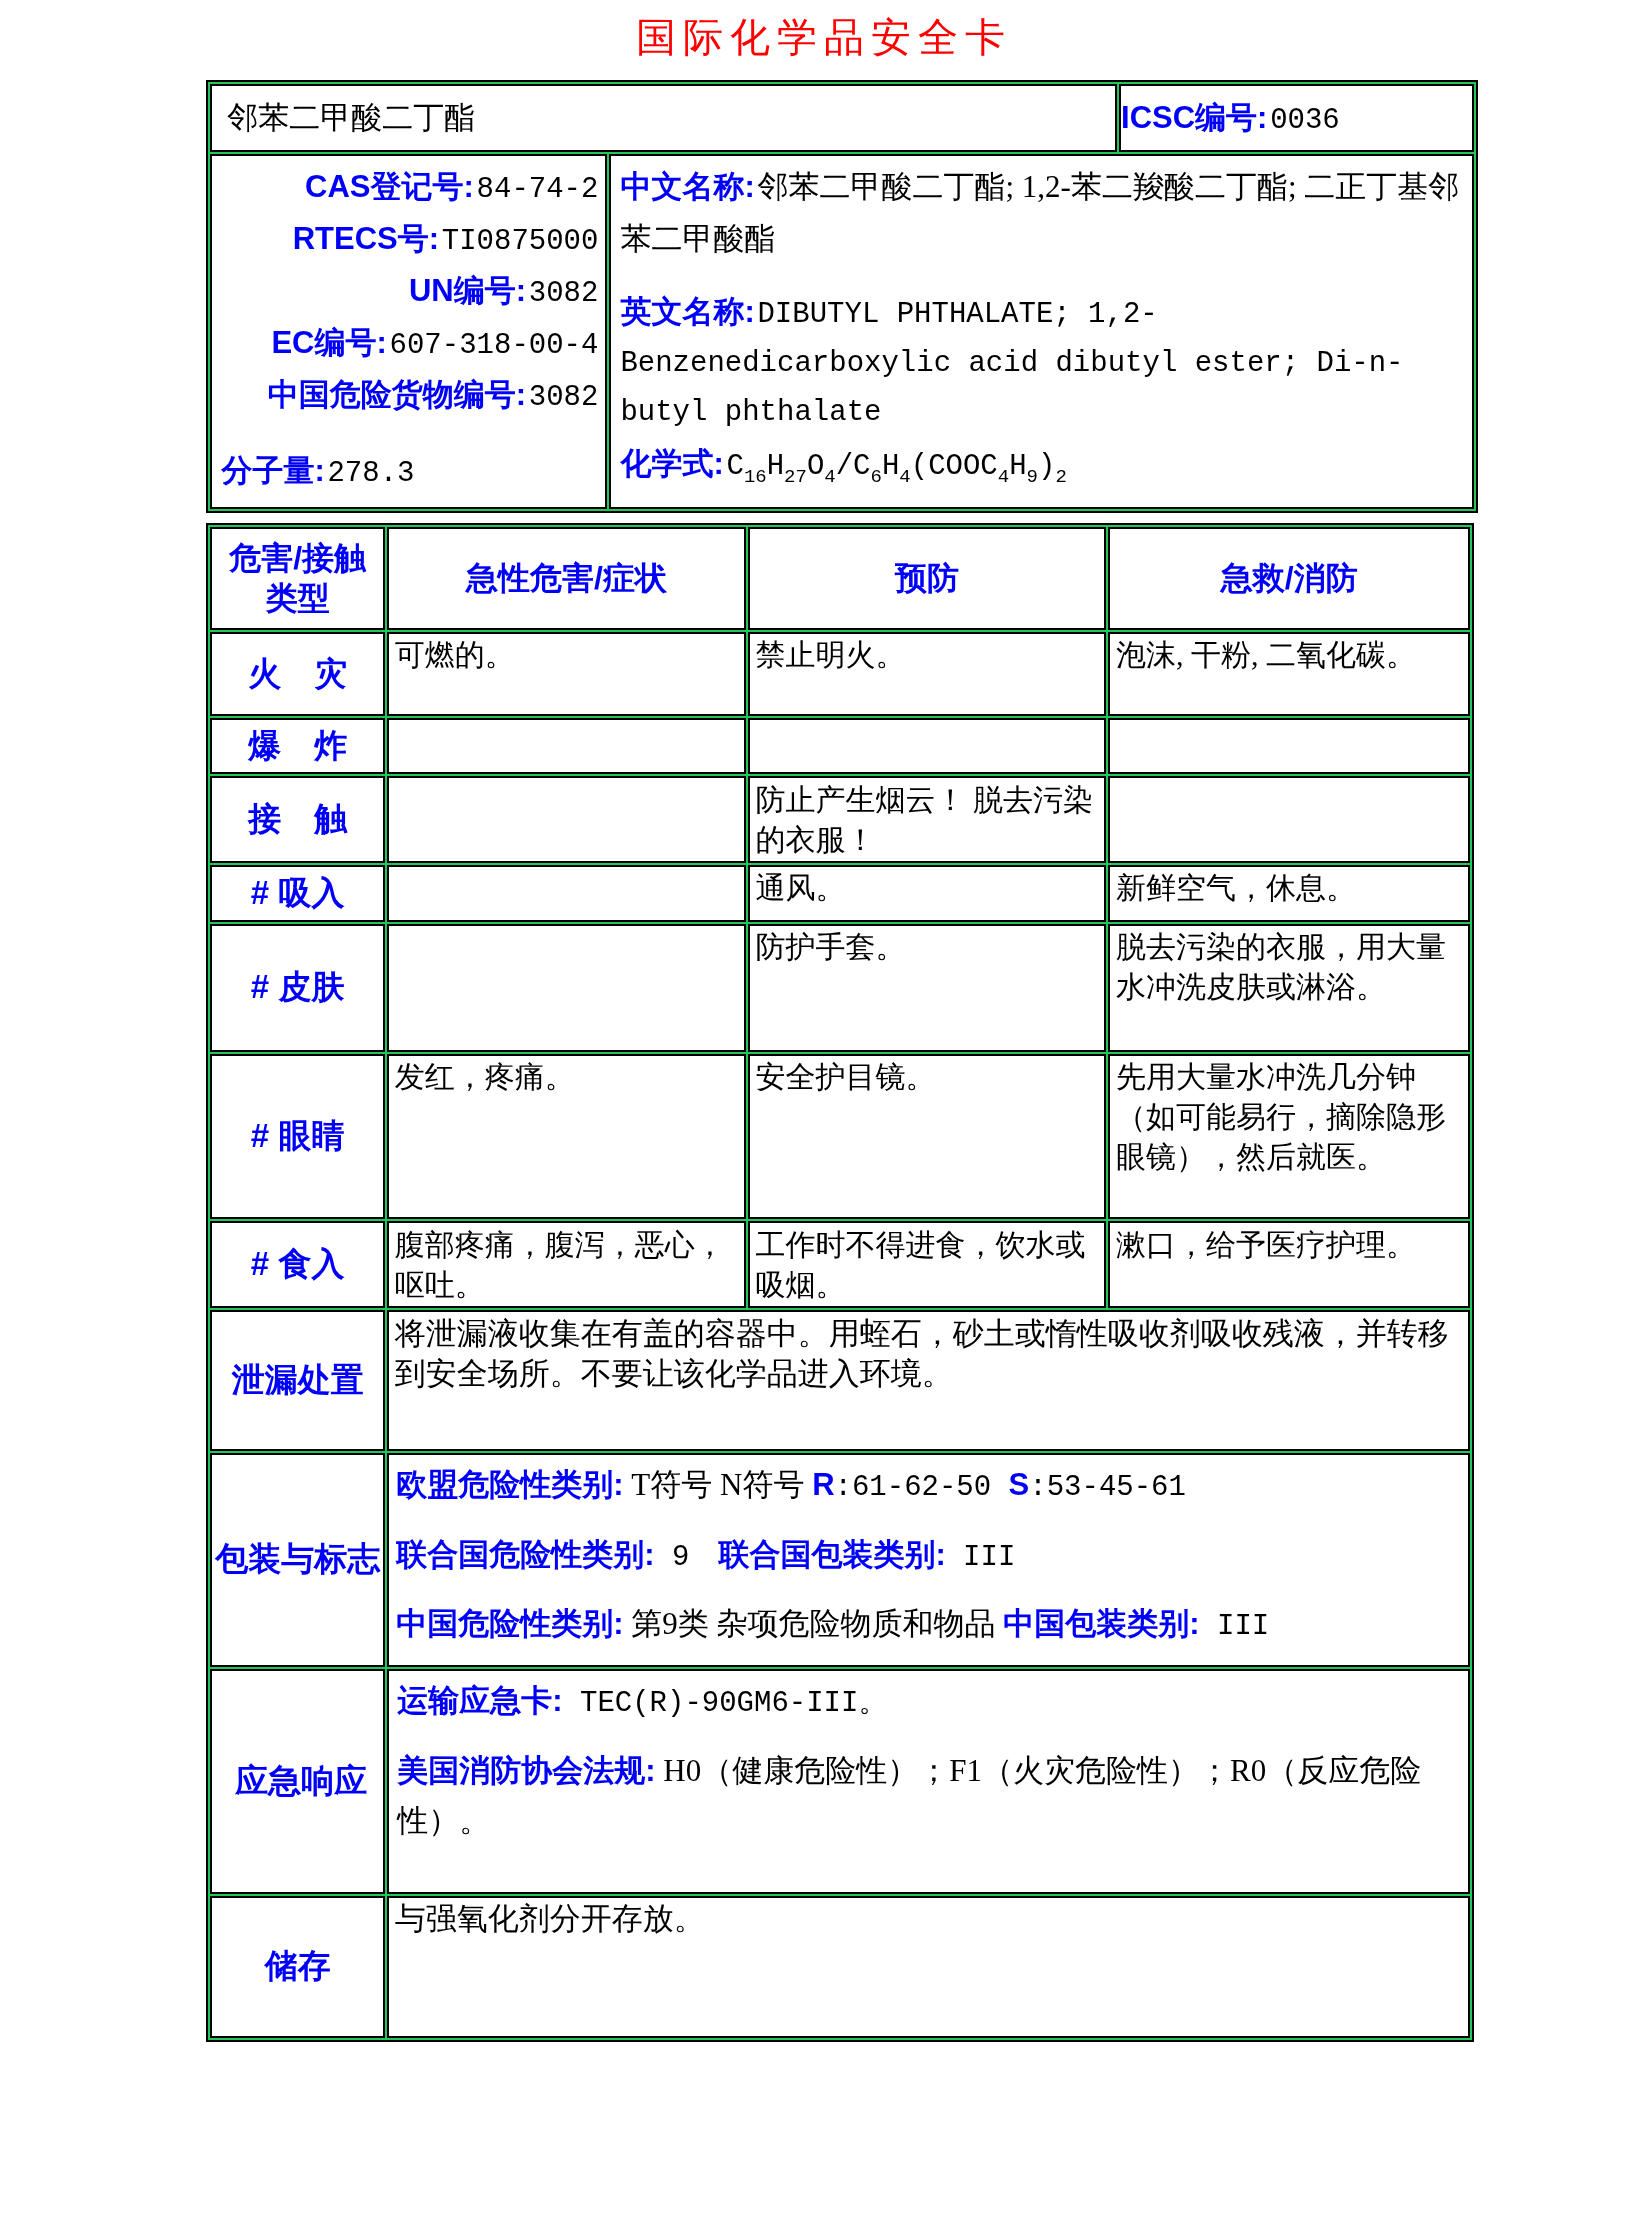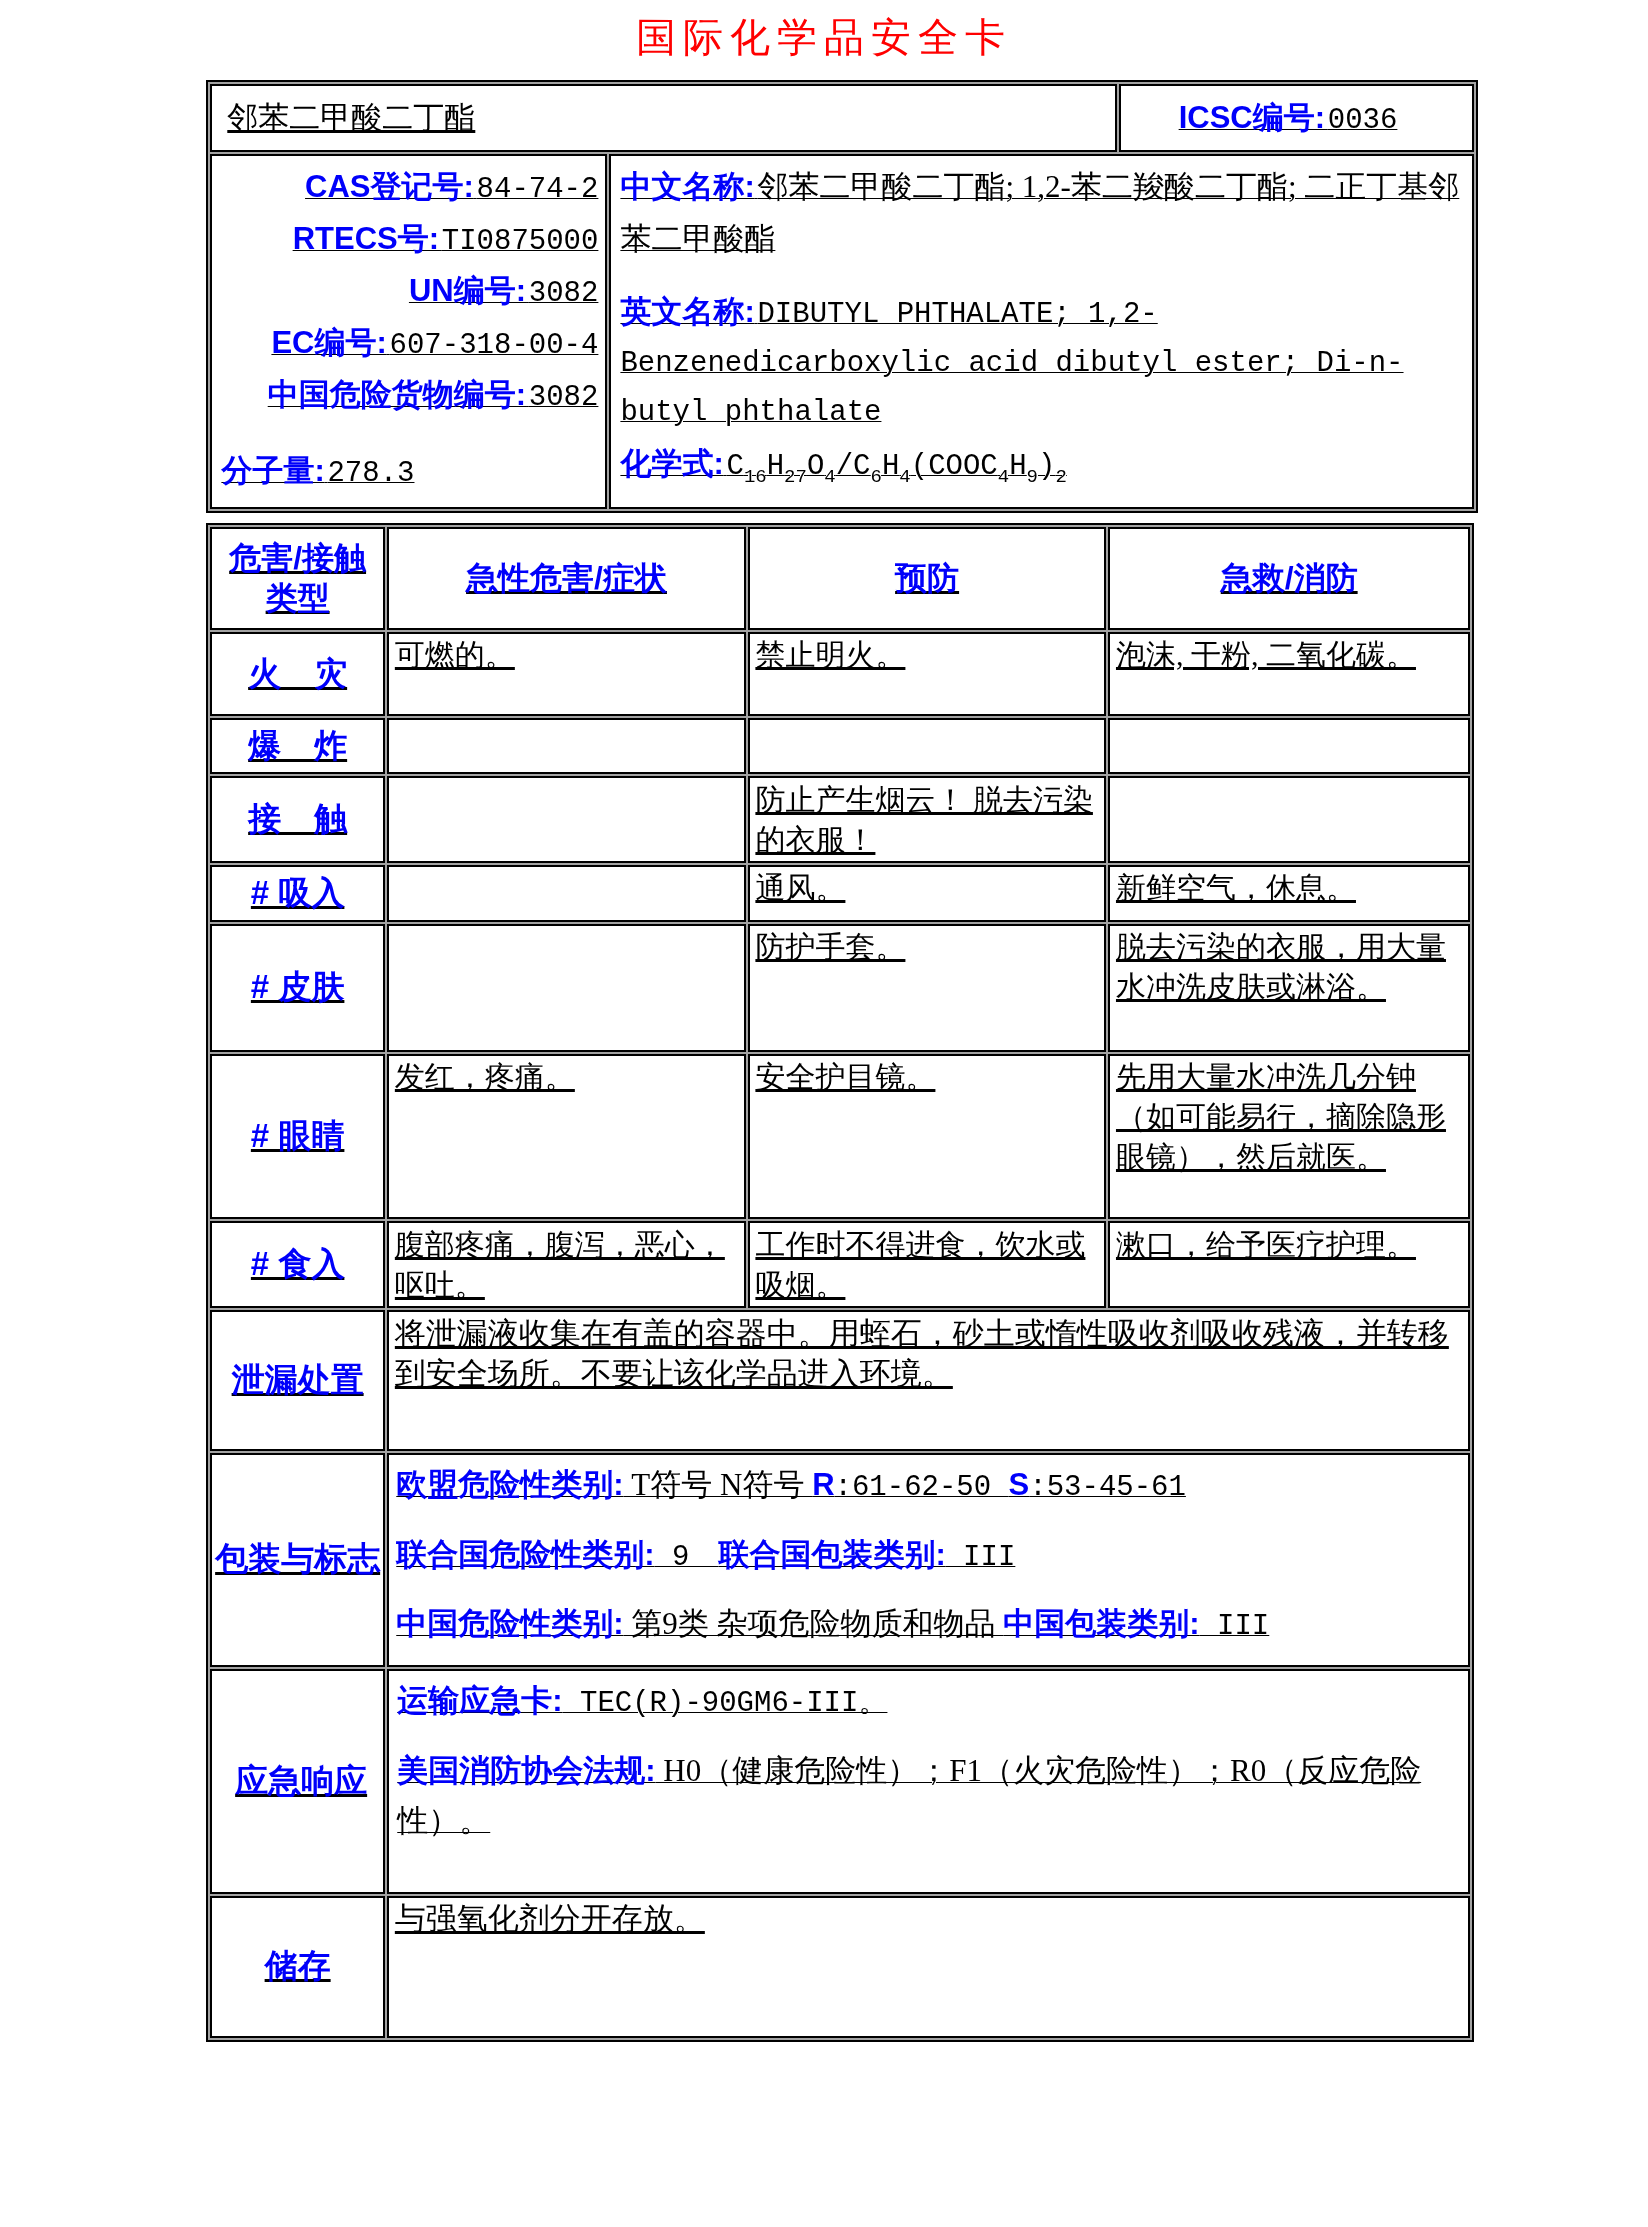--- a/index.html
+++ b/index.html
@@ -10,7 +10,7 @@
     font-size:40px;letter-spacing:7px;margin:9.7px 0 15.3px 0;
   }
   .wrap{margin-left:206px;width:1268px;}
-  table{border-collapse:separate;border-spacing:2.1px;border:2.1px solid #000;background:#a3a3a3;table-layout:fixed;width:100%;text-decoration:underline;}
+  table{border-collapse:separate;border-spacing:2.1px;border:2.1px solid #000;background:#22c55e;table-layout:fixed;width:100%;}
   td{border:2.1px solid #000;background:#fff;overflow:hidden;}
   .info-table{margin-bottom:9.7px;}
   

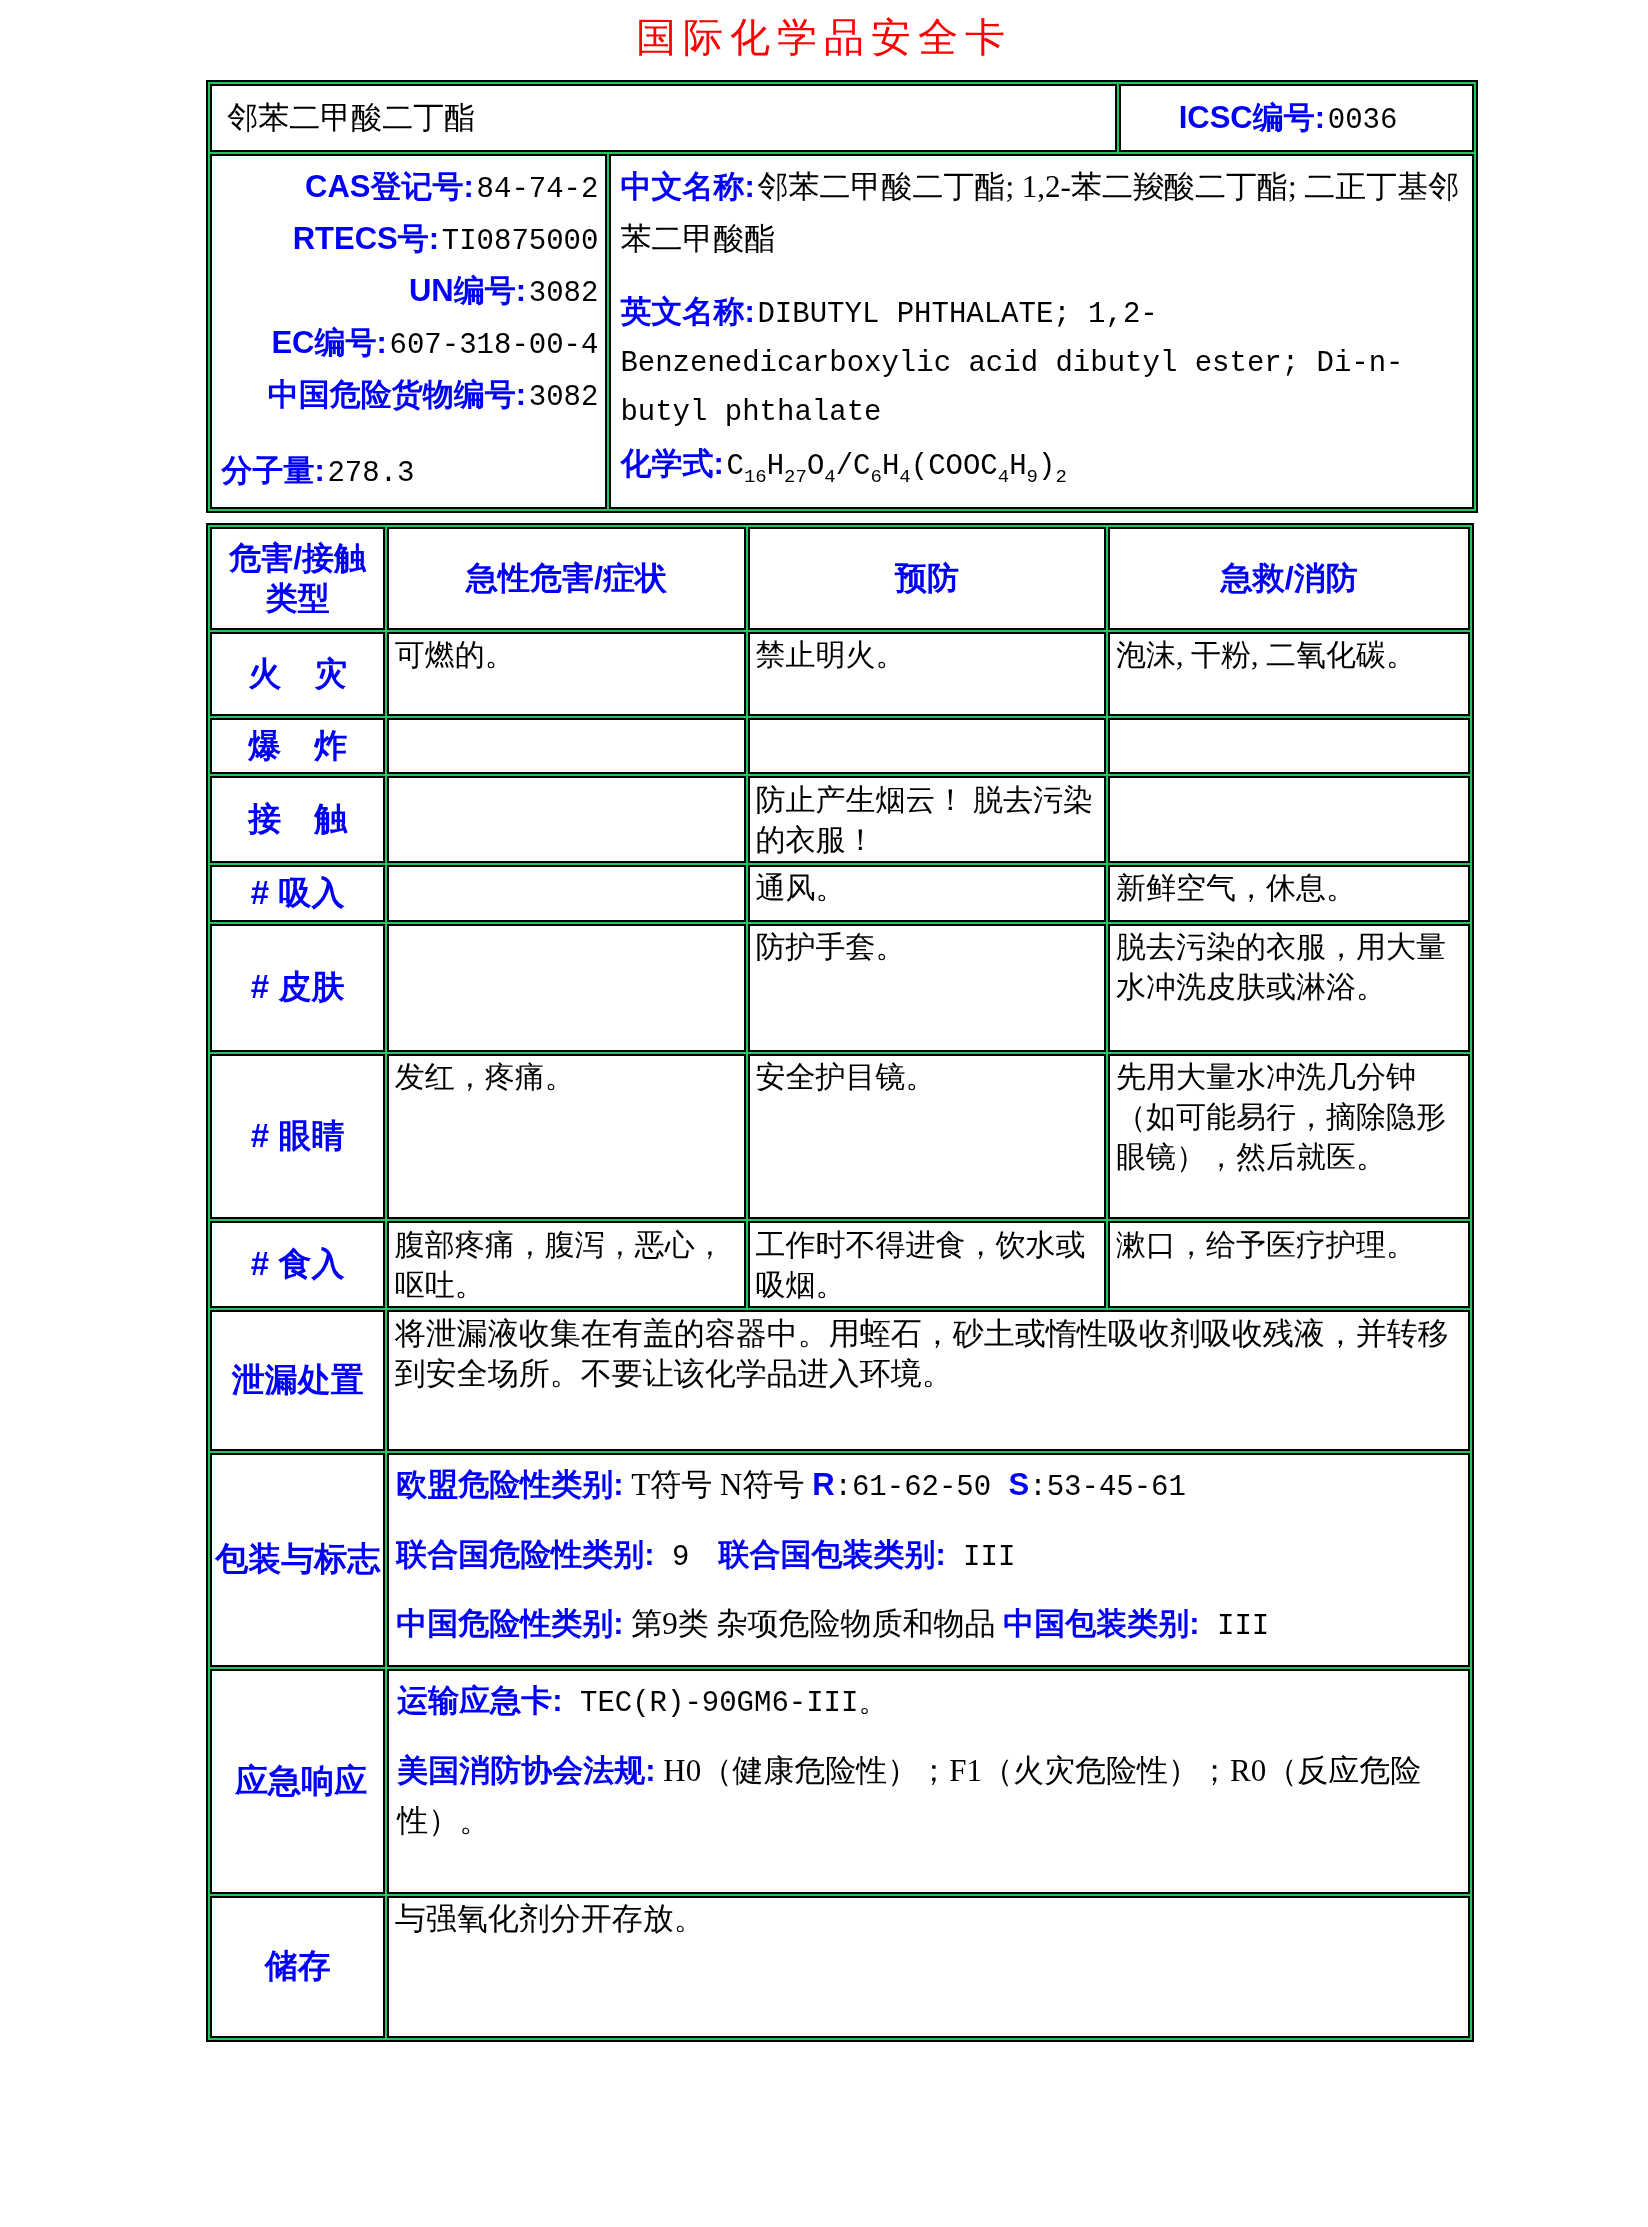--- a/index.html
+++ b/index.html
@@ -15,7 +15,7 @@
   .info-table{margin-bottom:9.7px;}
   
   .name-cell{vertical-align:middle;padding:0 0 0 15.3px;font-size:32px;height:64px;}
-  .icsc-cell{vertical-align:middle;text-align:center;padding:0 17px 0 0;white-space:nowrap;}
+  .icsc-cell{vertical-align:middle;text-align:left;padding:0 17px 0 0;white-space:nowrap;}
   .ids-cell,.names-cell{vertical-align:top;height:349px;}
   .colflex{display:flex;flex-direction:column;justify-content:space-between;height:334px;padding:7px 5.6px 2.8px 8.4px;}
   .id-line{line-height:46px;white-space:nowrap;text-align:right;}

